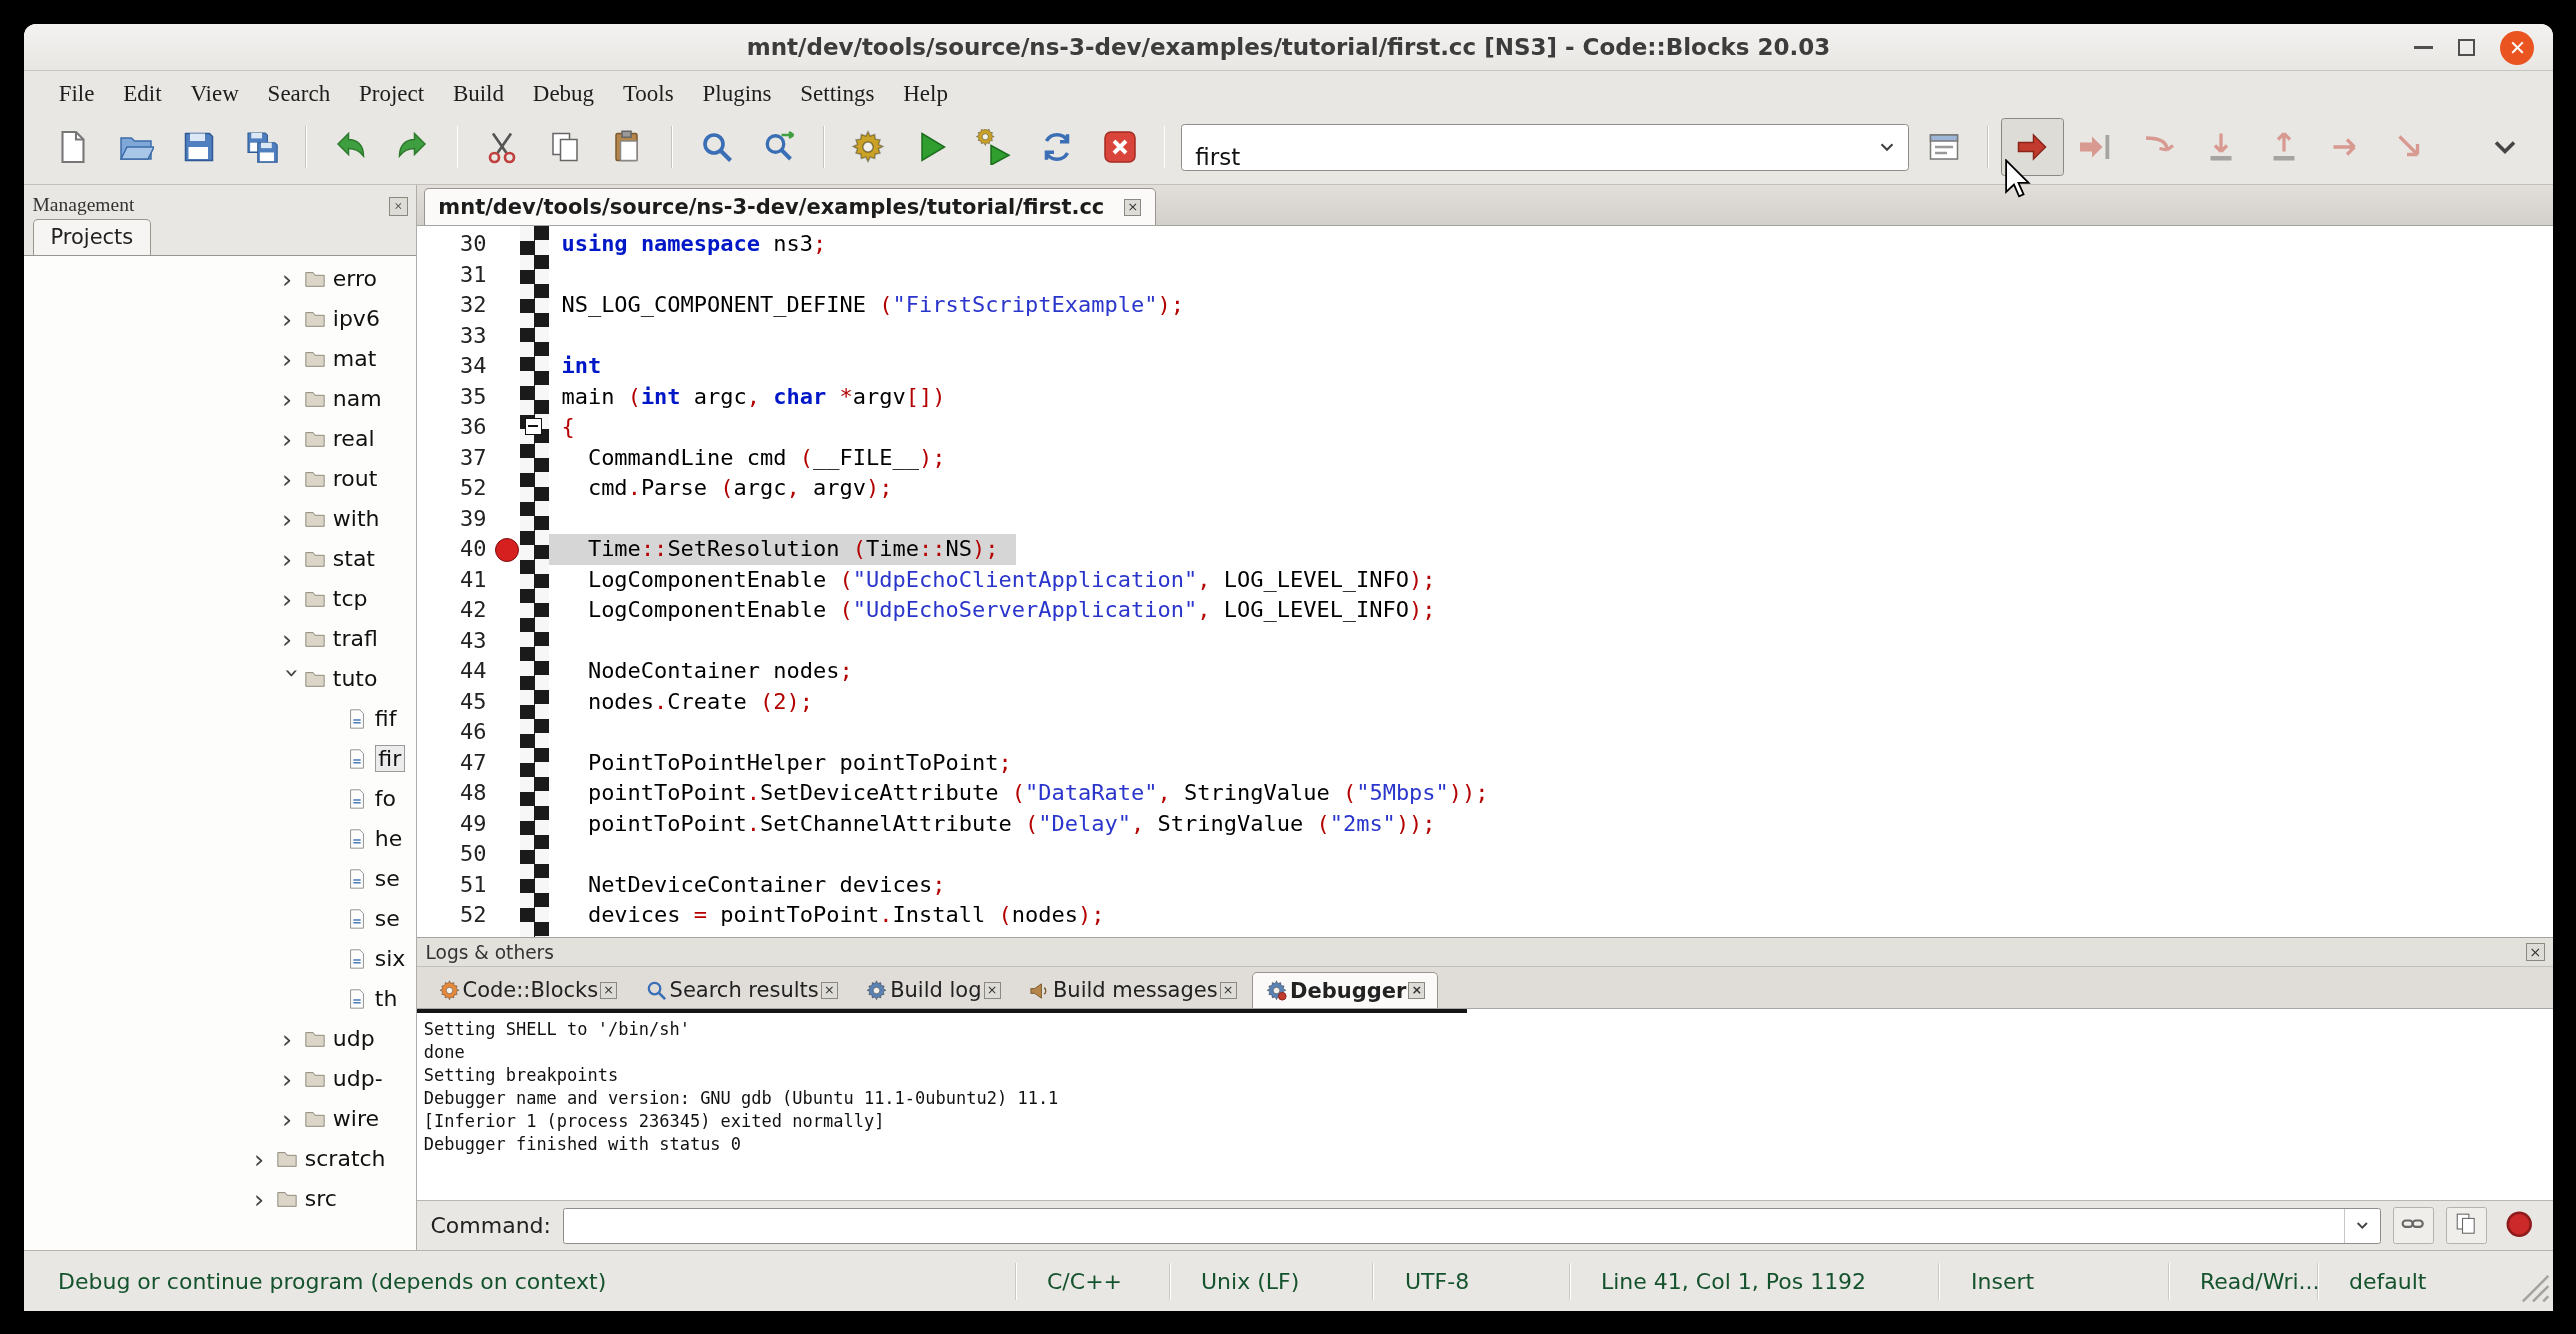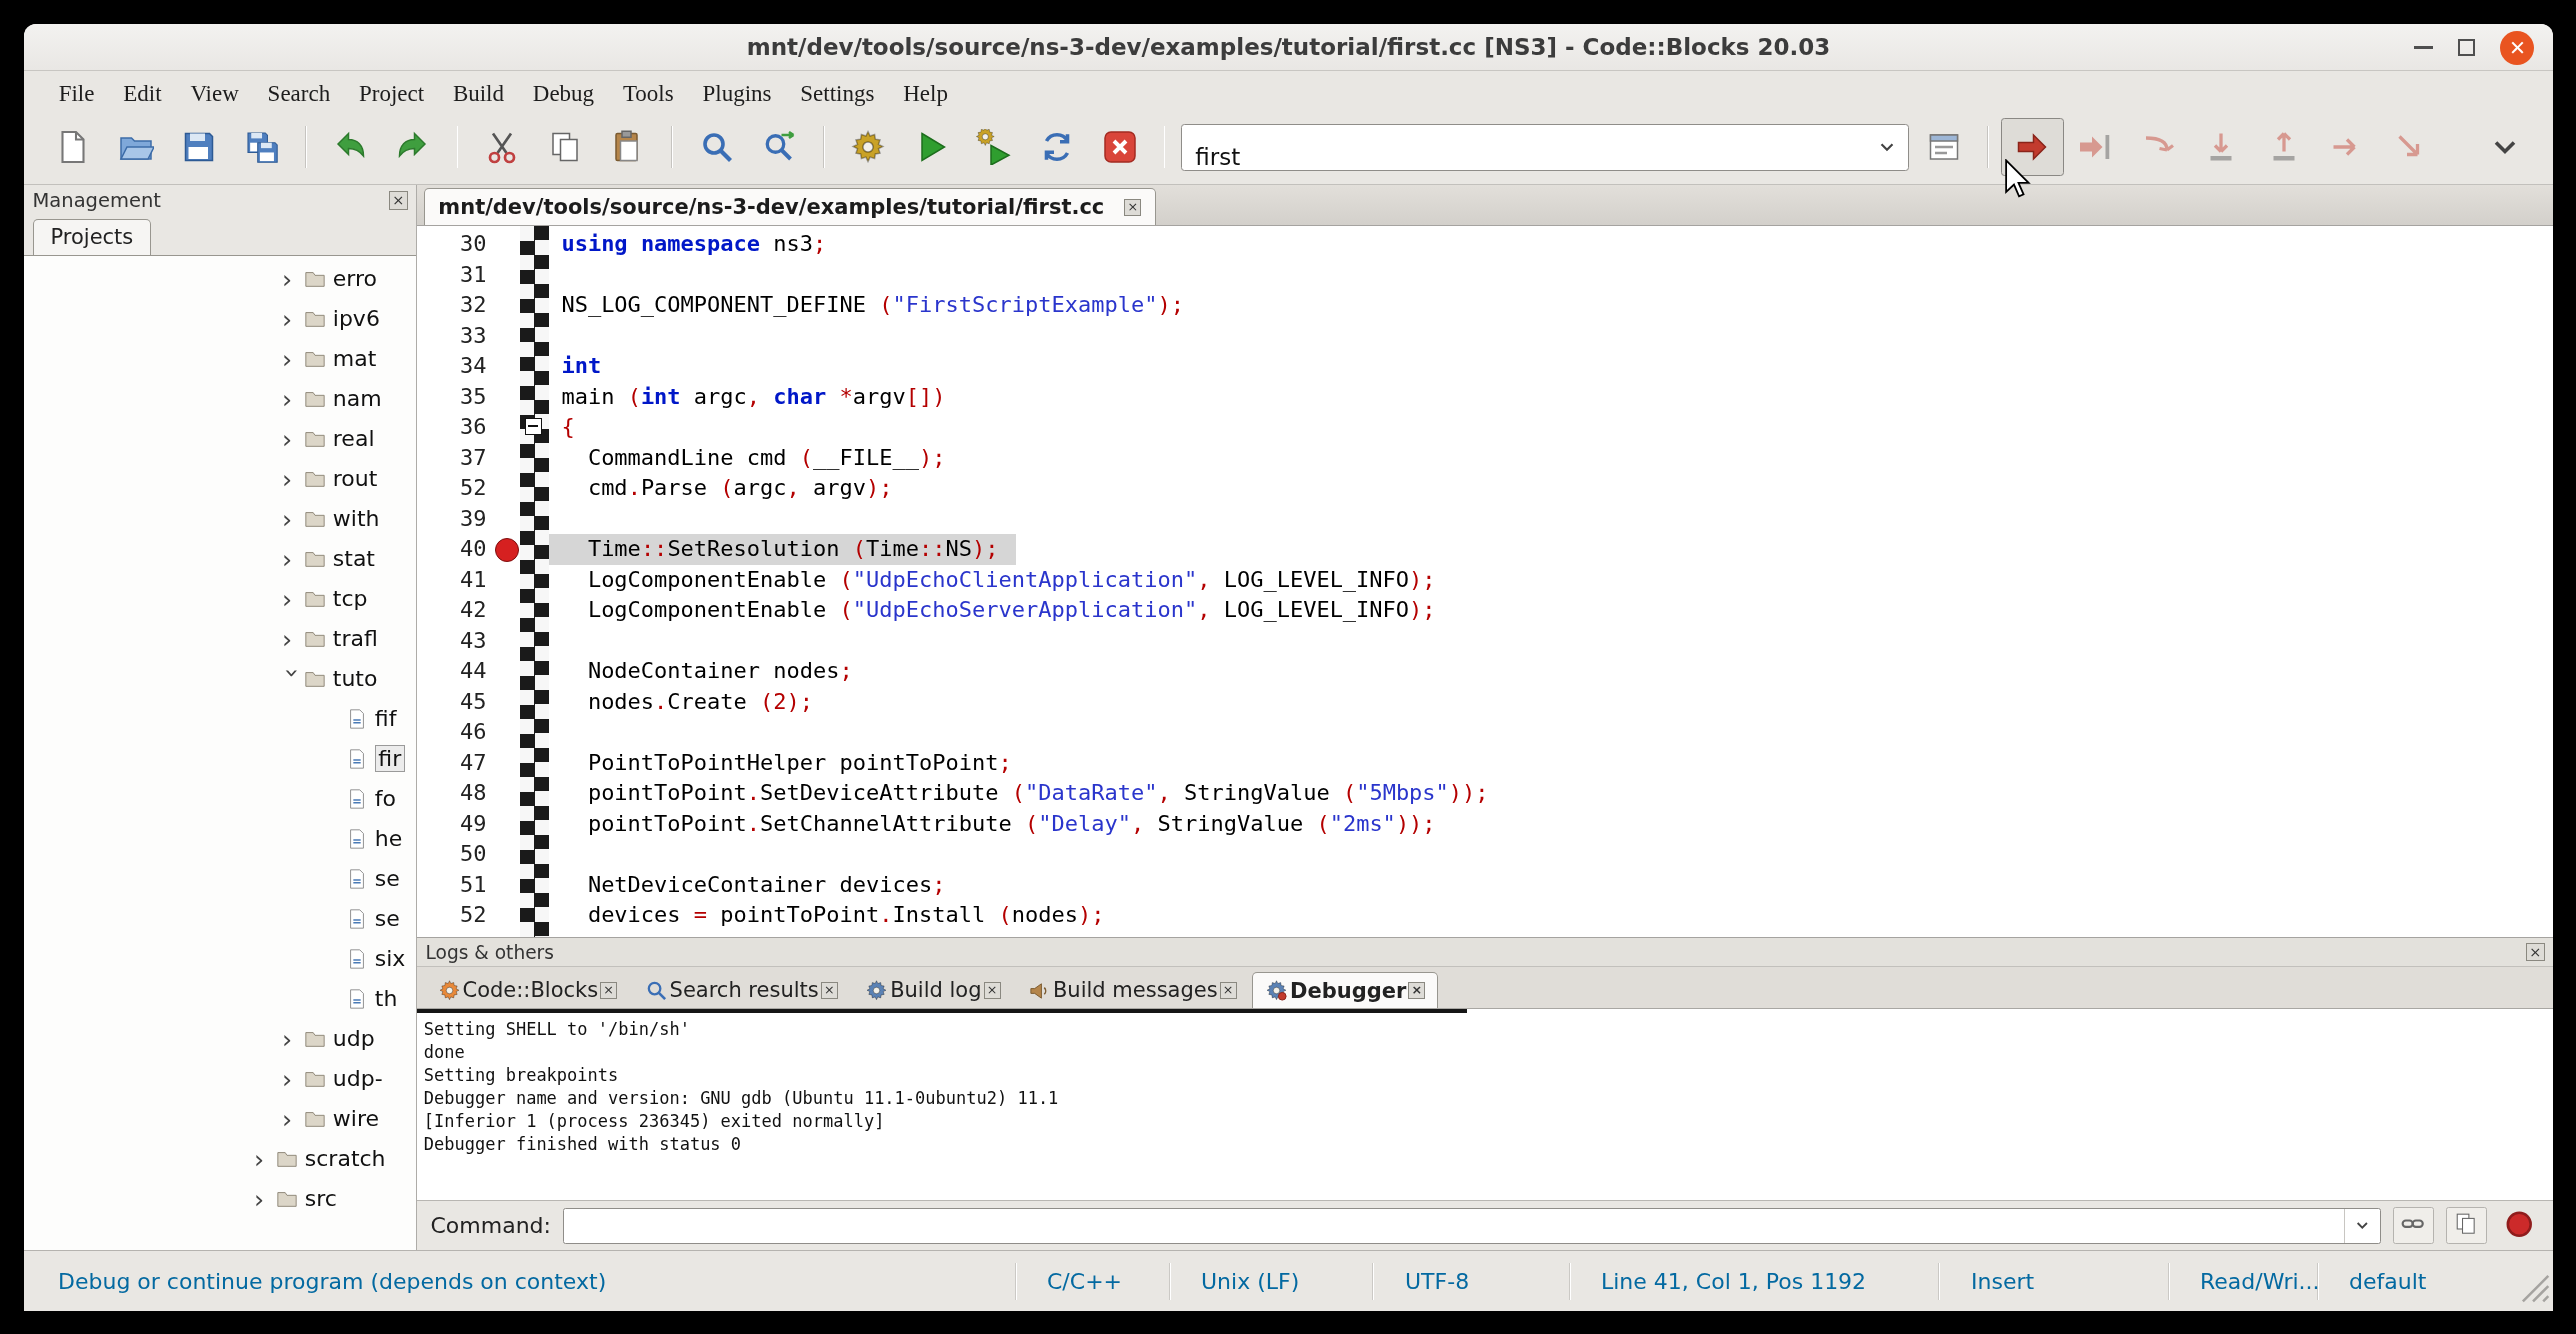--- a/index.html
+++ b/index.html
@@ -50,7 +50,7 @@
 
   
   .mgmt { width:393px; flex:0 0 393px; border-right:1.7px solid #aeaca8; display:flex; flex-direction:column; background:#e9e7e3; }
-  .mgmt-head { height:30.5px; flex:0 0 30.5px; display:flex; align-items:center; padding:0 8.5px; }
+  .mgmt-head { height:30.5px; flex:0 0 30.5px; display:flex; align-items:flex-end; padding:0 8.5px;font-family:Liberation Serif, serif; }
   .mgmt-head span:first-child { font-size:19.5px; color:#333; flex:1; }
   .xbox { width:18.6px; height:18.6px; border:0.8px solid #8a8880; background:#dedcd7; color:#333;
           font-size:14.4px; line-height:16px; text-align:center; flex:0 0 auto; }

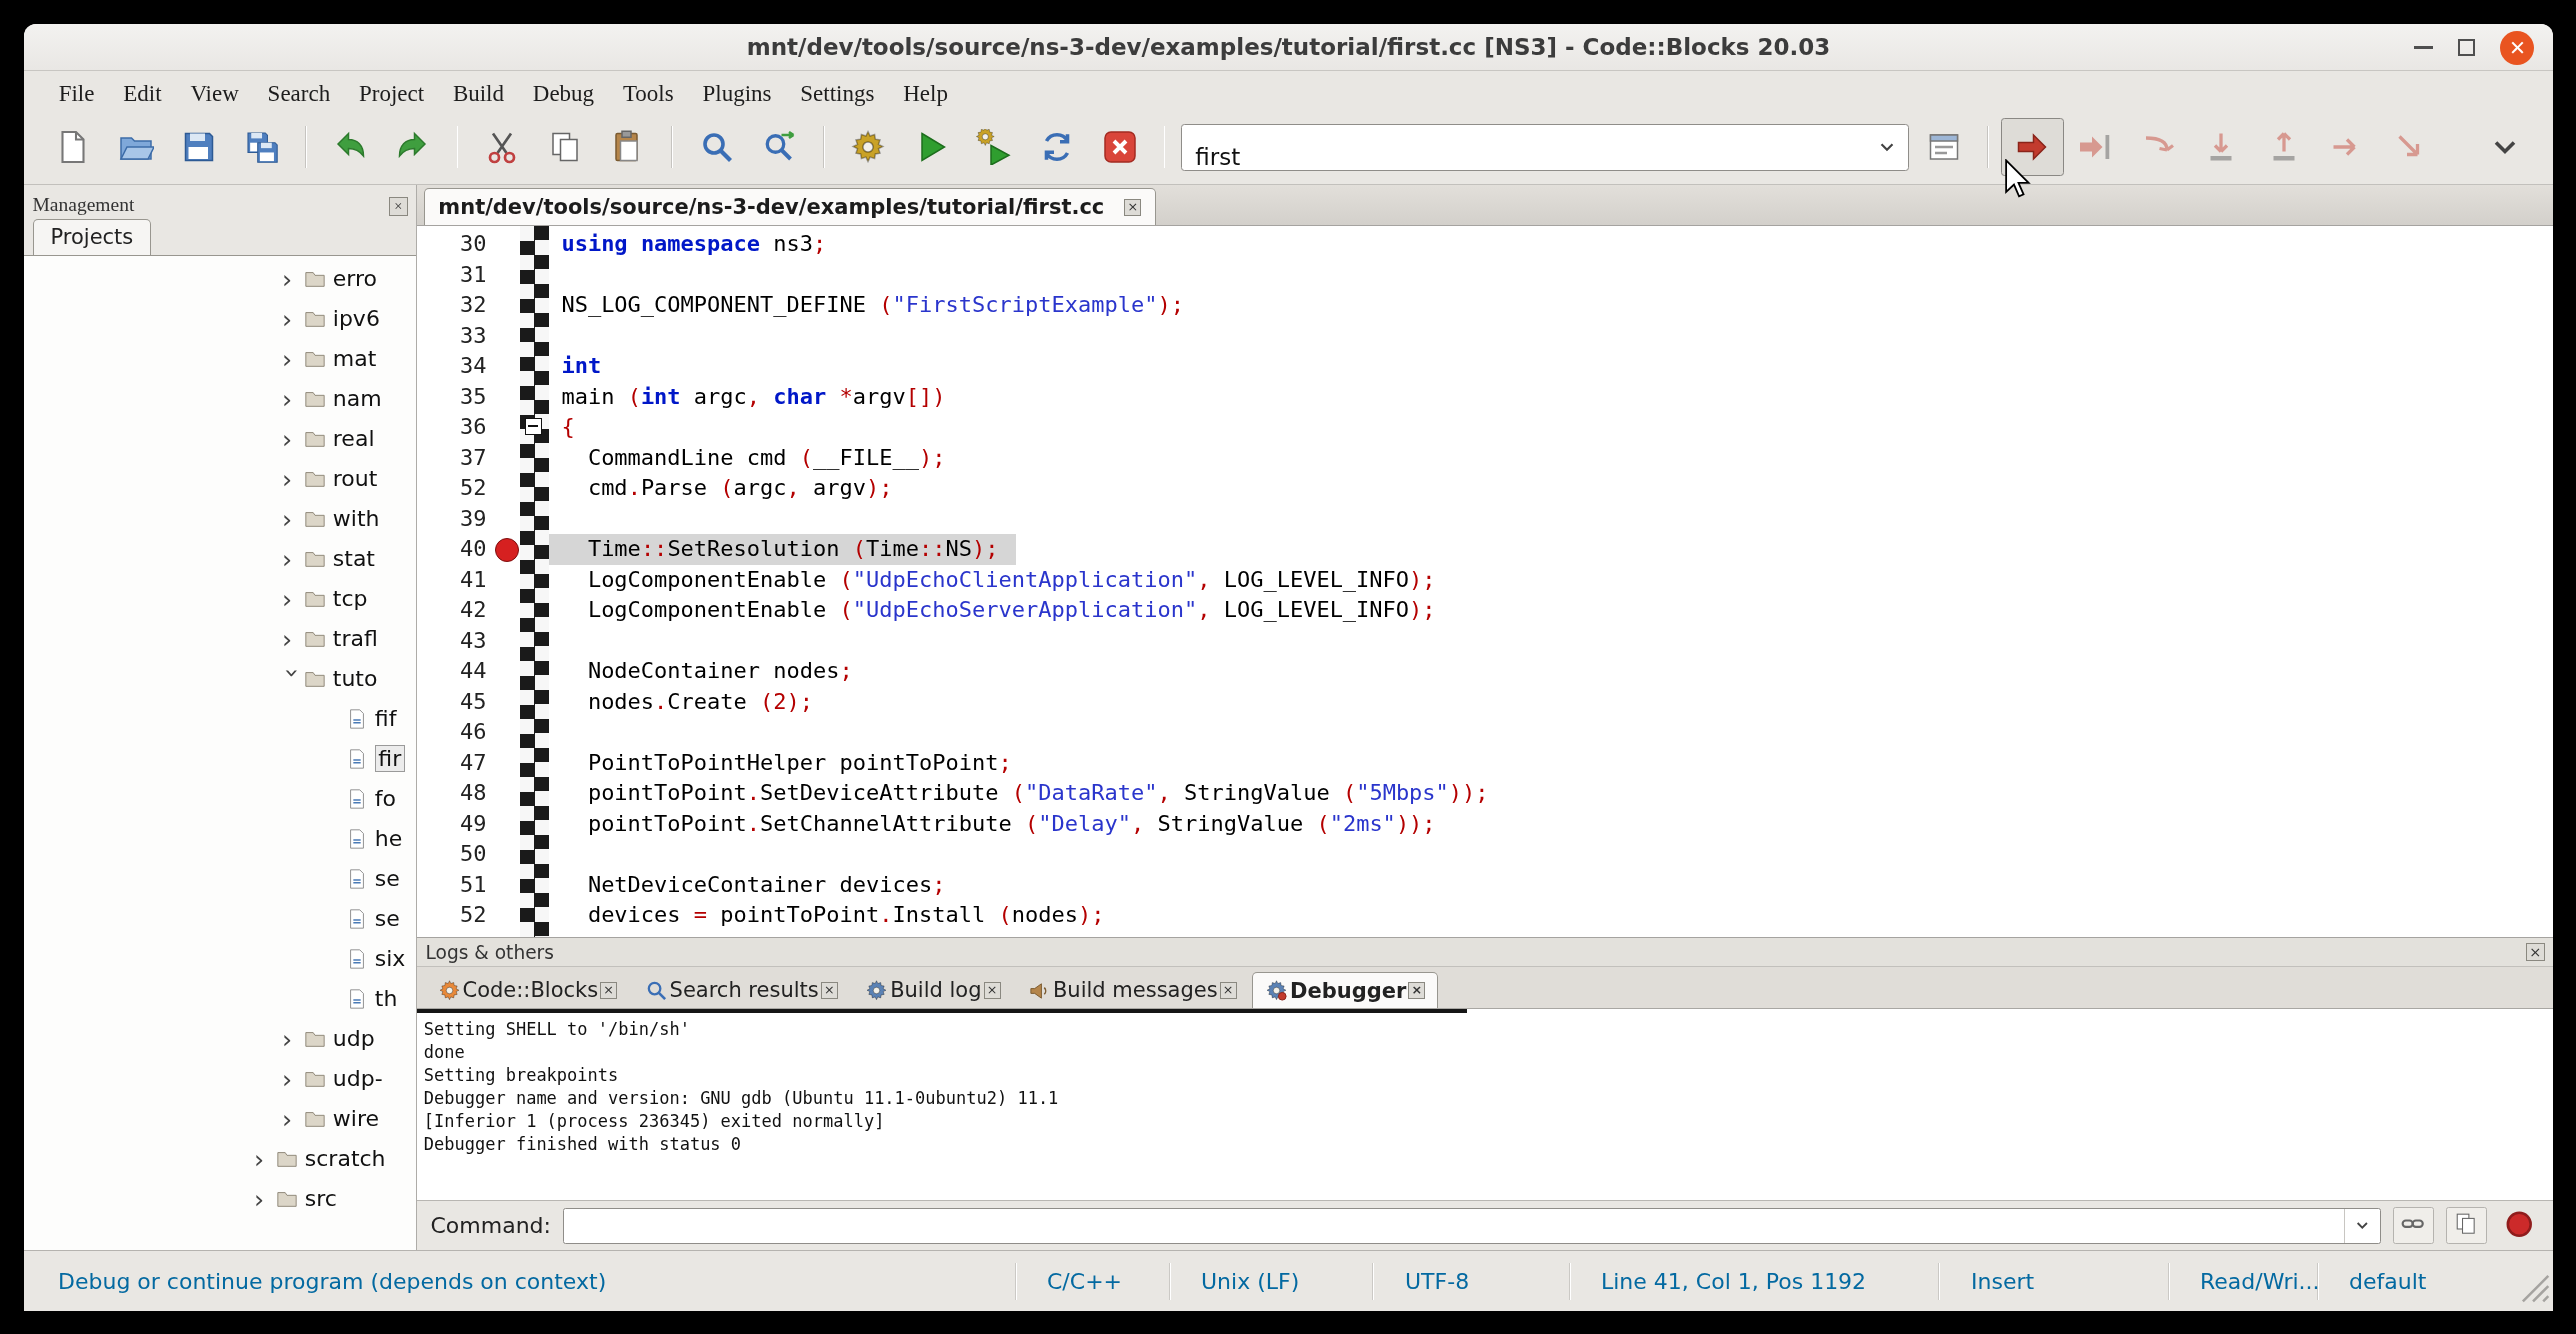--- a/index.html
+++ b/index.html
@@ -130,7 +130,7 @@
   .cmd-btn.stop svg { width:30.5px; height:30.5px; }
 
   
-  .statusbar { height:61px; flex:0 0 61px; border-top:0.8px solid #b5b3af; position:relative; font-size:22px; color:#0369a1; }
+  .statusbar { height:61px; flex:0 0 61px; border-top:0.8px solid #b5b3af; position:relative; font-size:22px; color:#14532d; }
   .sb-f { position:absolute; top:50%; transform:translateY(-50%); white-space:nowrap; }
   .sb-sep { position:absolute; top:12px; width:1.7px; height:37px; background:#cbc9c5; border-right:0.8px solid #fff; }
   .grip { position:absolute; right:3.4px; bottom:3.4px; }

